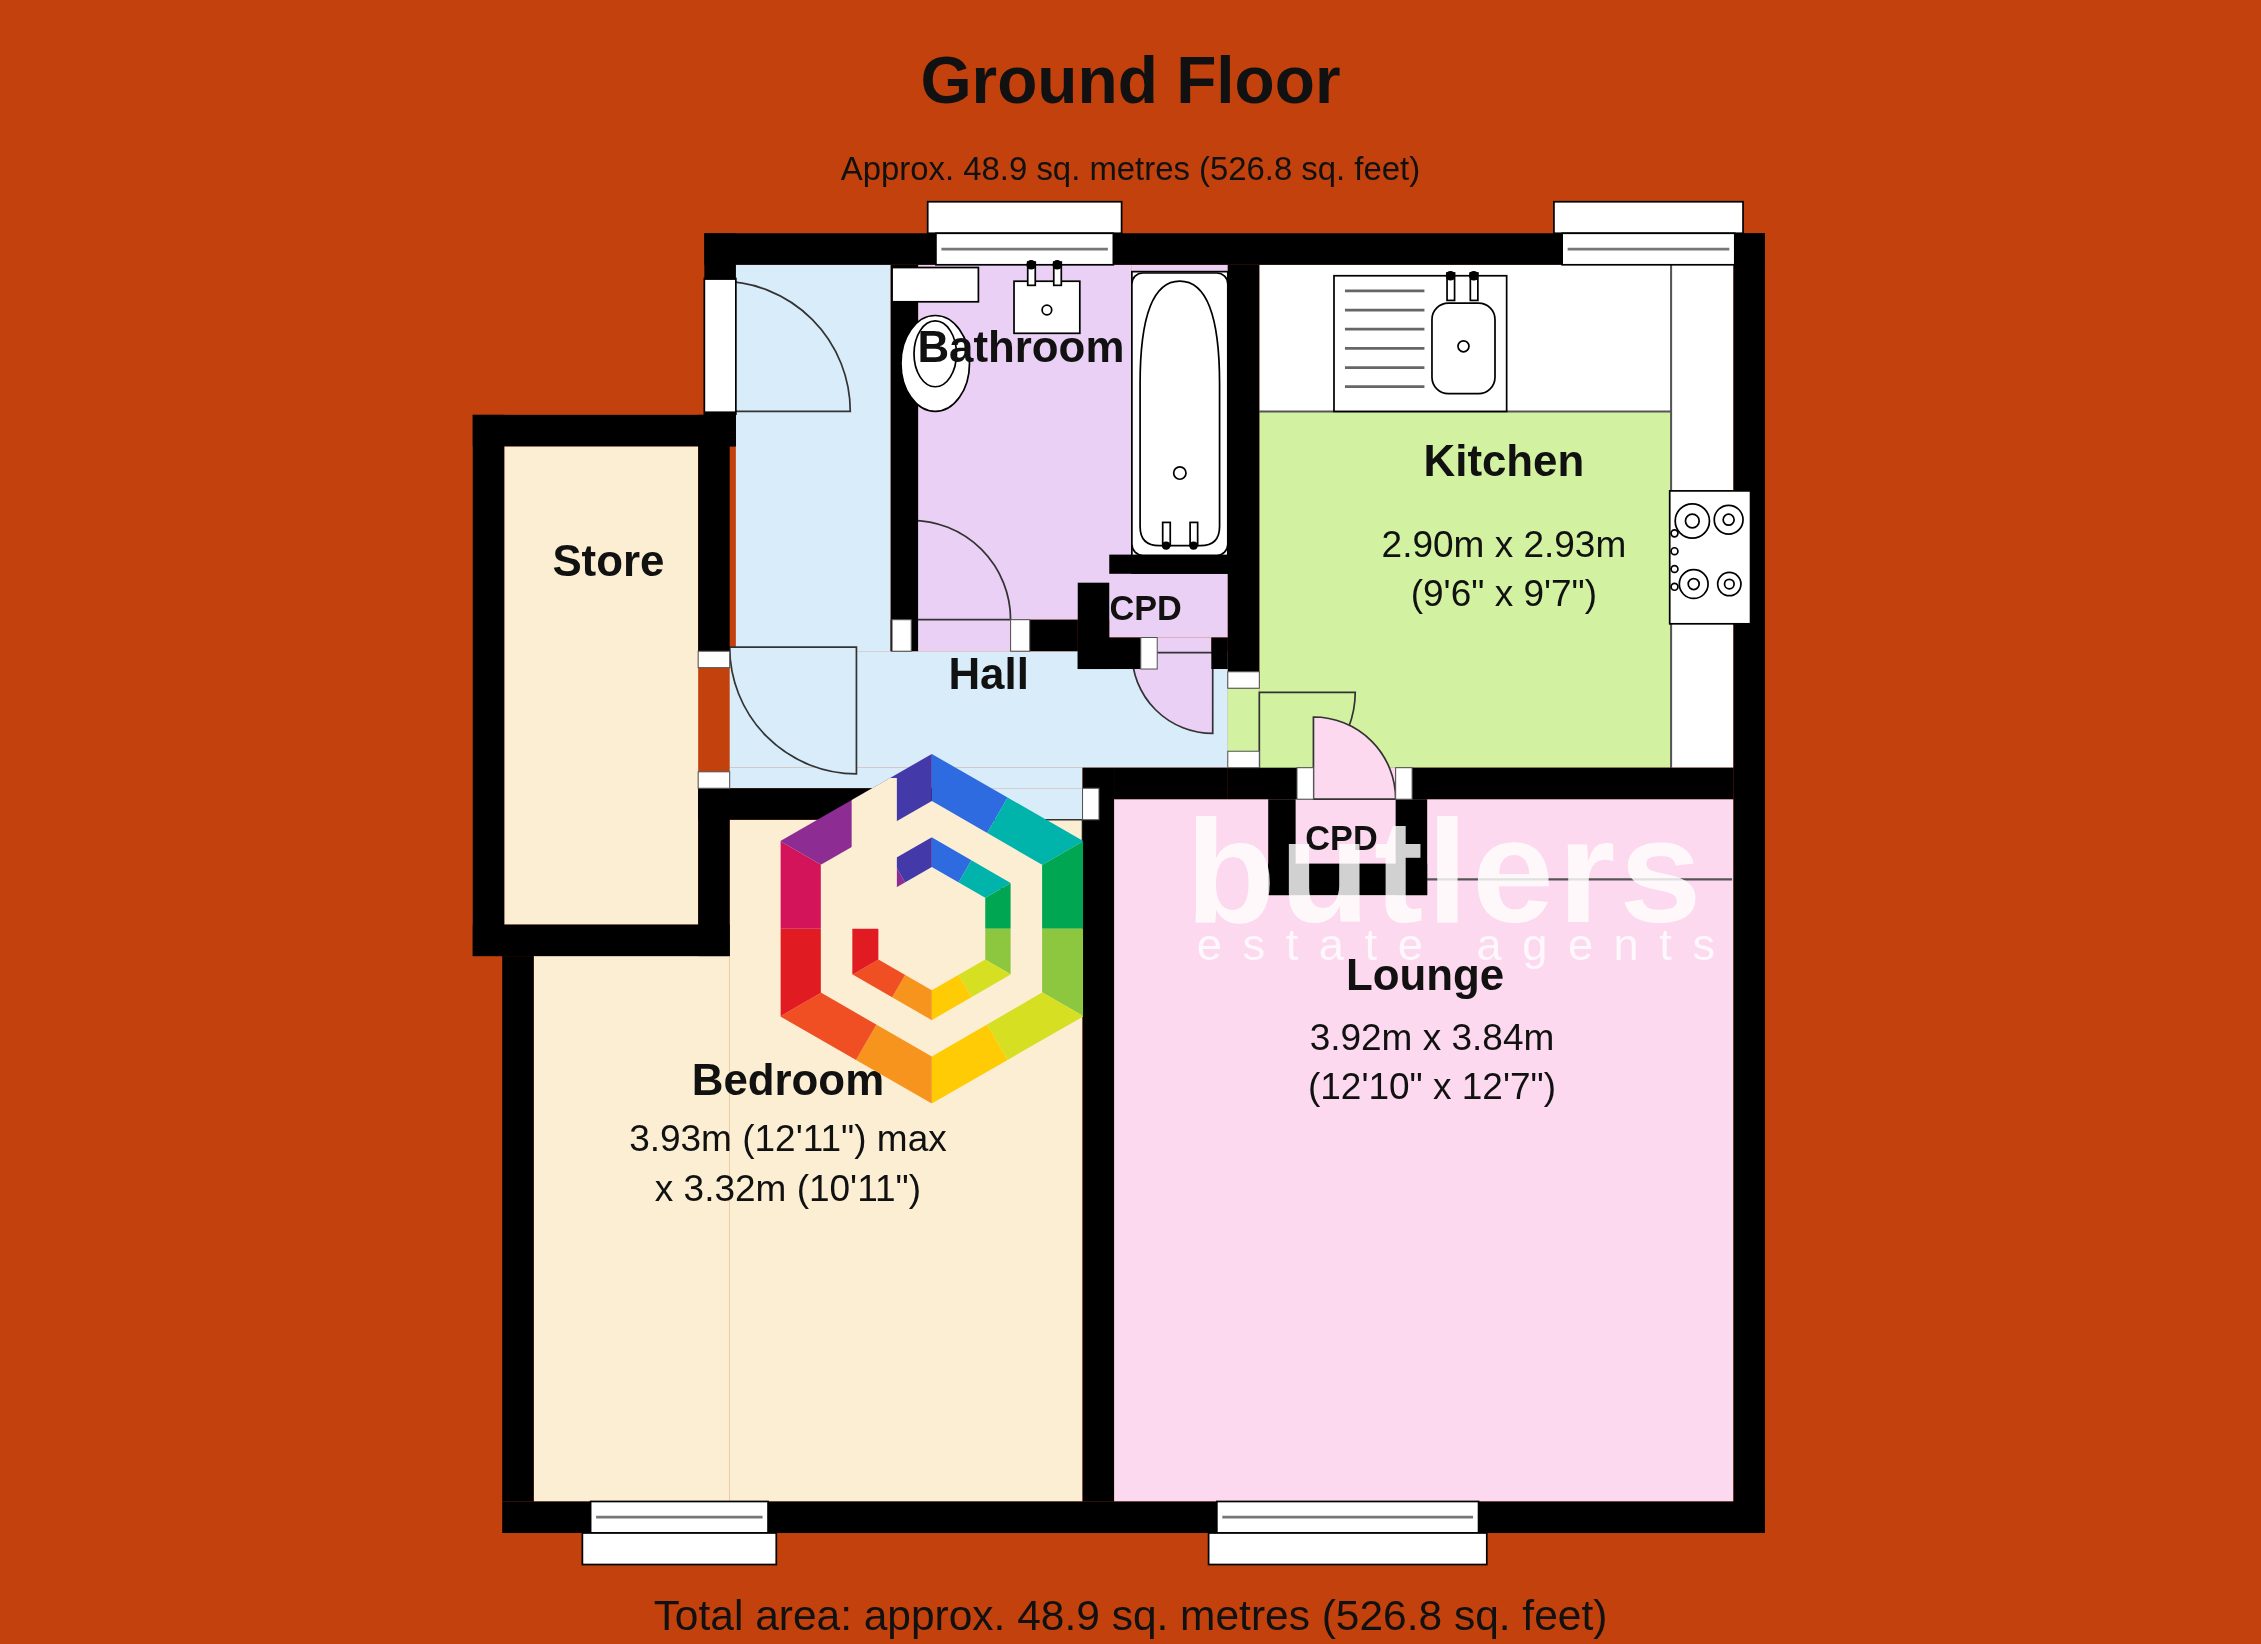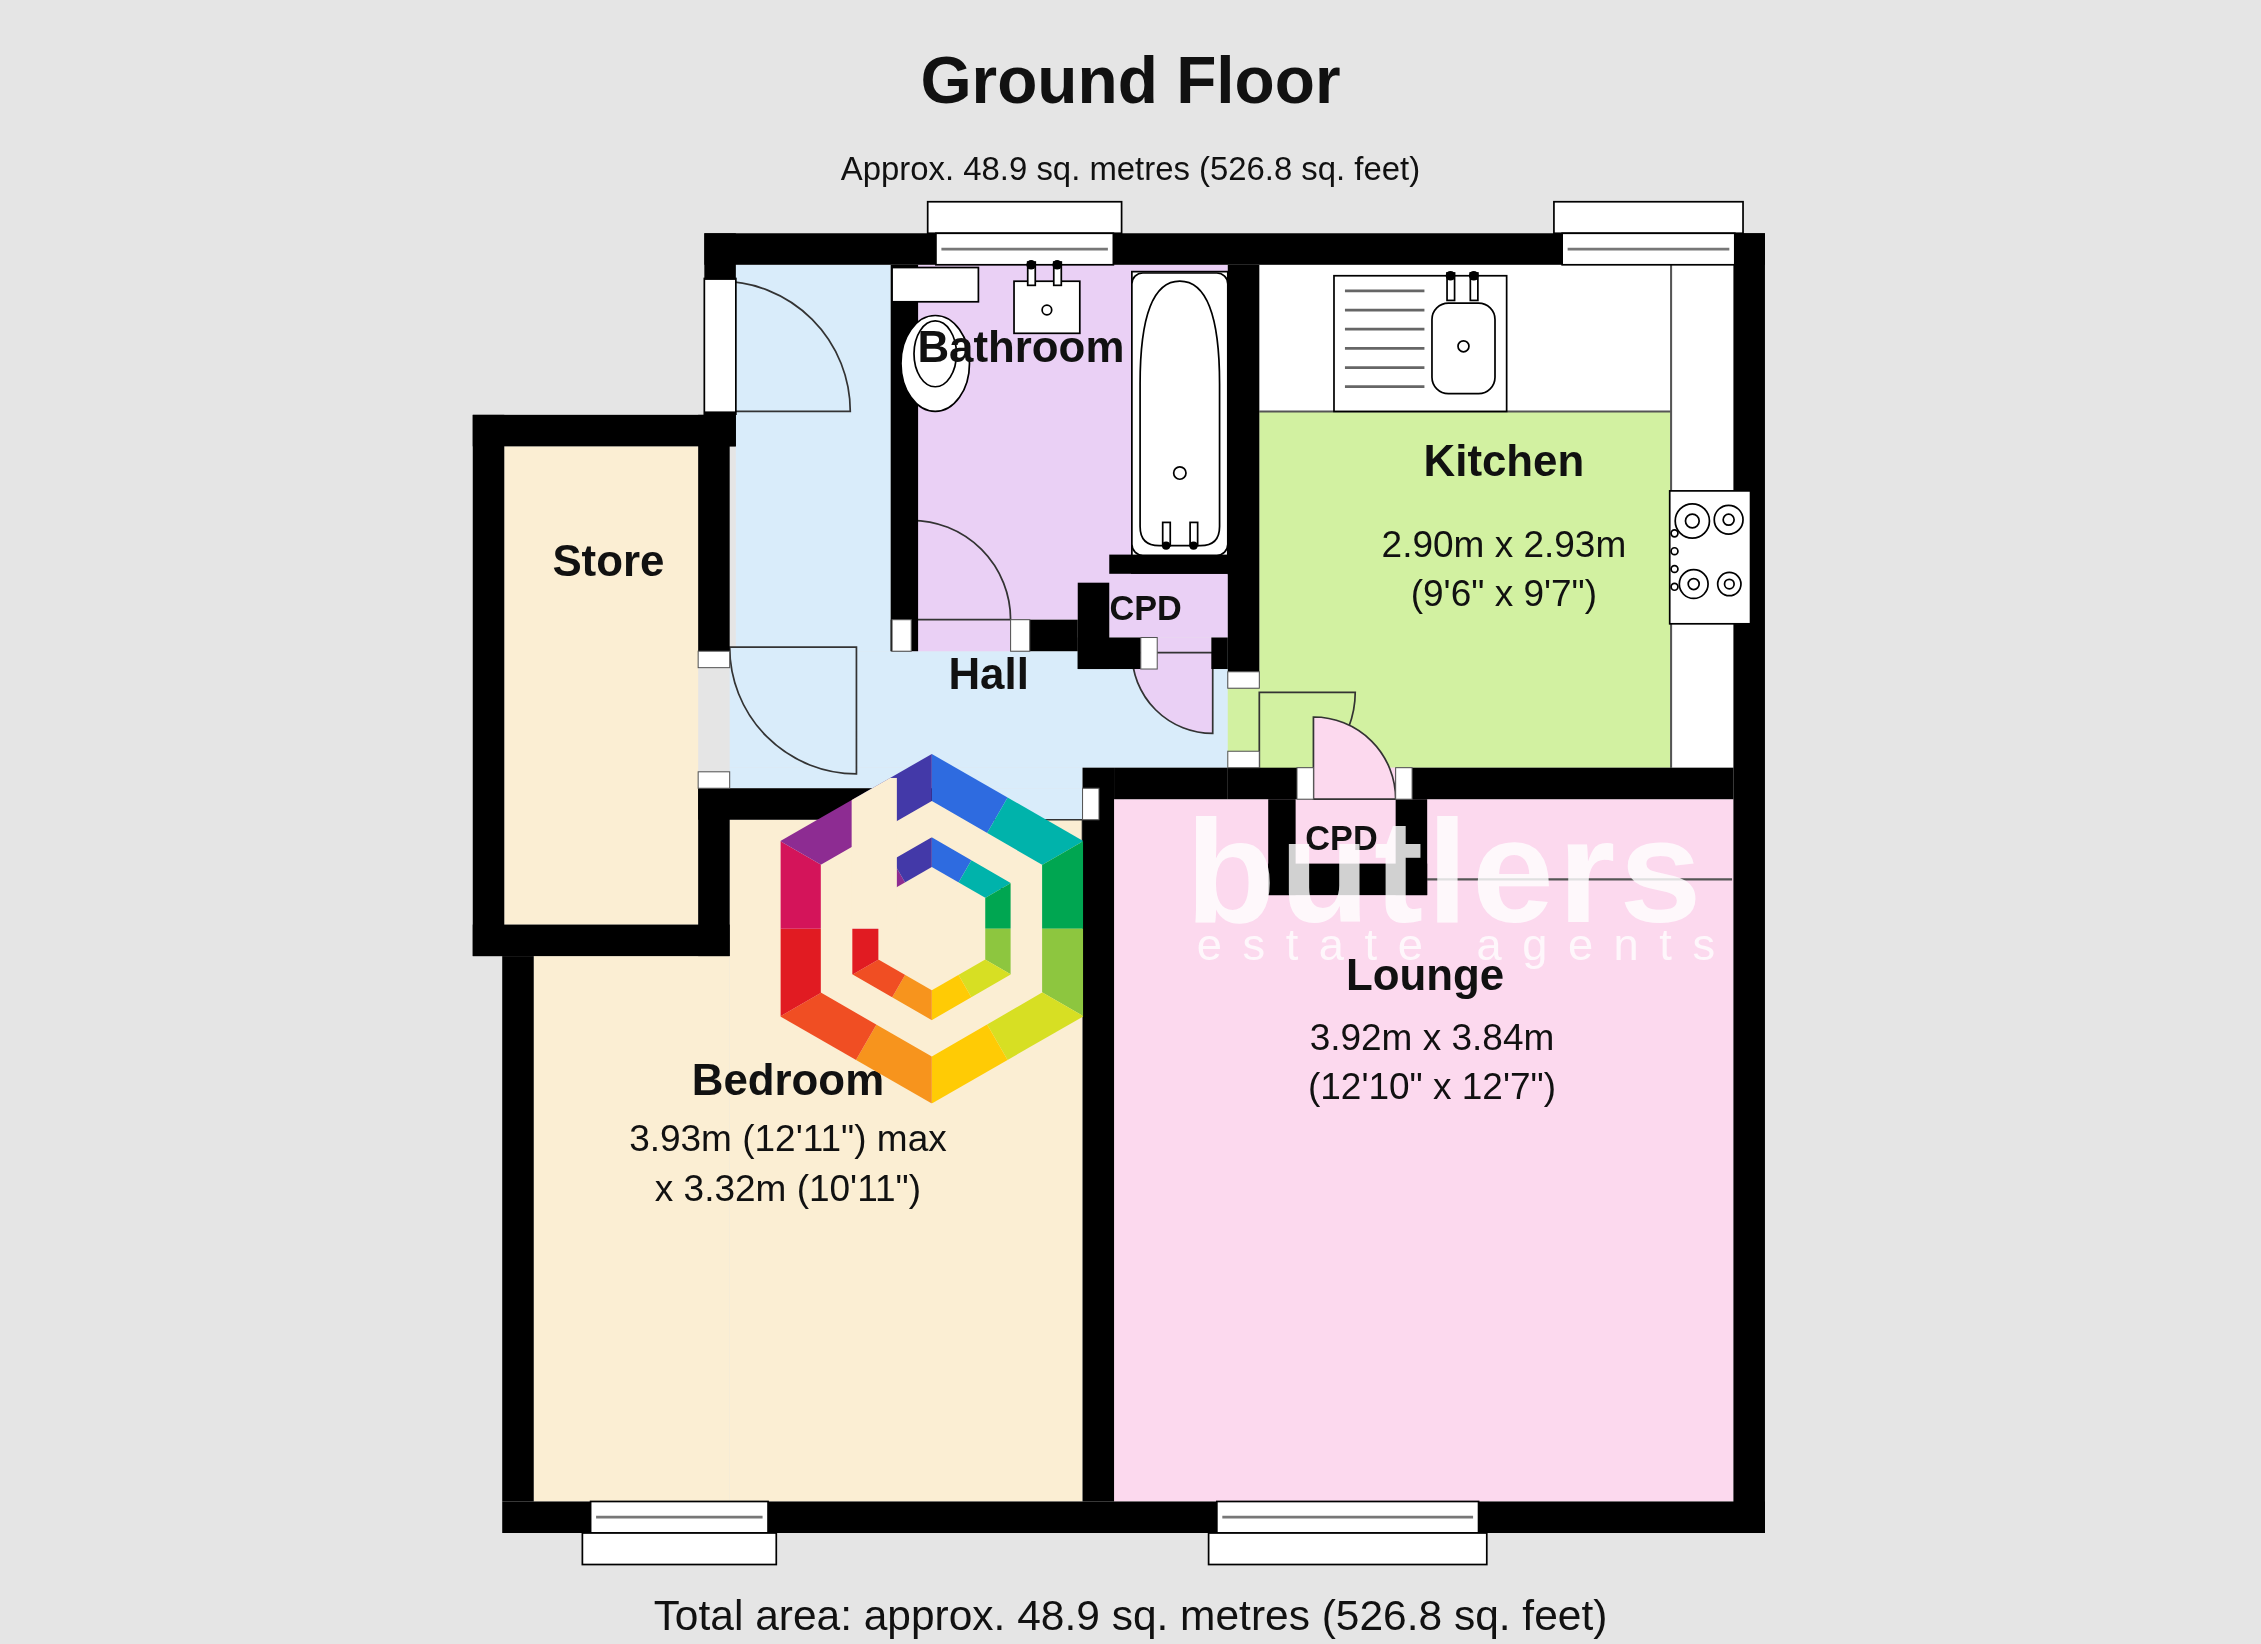--- a/index.html
+++ b/index.html
@@ -3,7 +3,7 @@
 <meta charset="utf-8">
 <style>
   html,body{margin:0;padding:0;background:#fff;}
-  .page{width:2261px;height:1645px;position:relative;background:#e5e5e5;font-family:"Liberation Sans",sans-serif;}
+  .page{width:2261px;height:1645px;position:relative;background:#c2410c;font-family:"Liberation Sans",sans-serif;}
   svg{display:block;}
   text{font-family:"Liberation Sans",sans-serif;fill:#111;}
   .title{font-size:96px;font-weight:bold;text-anchor:middle;}

